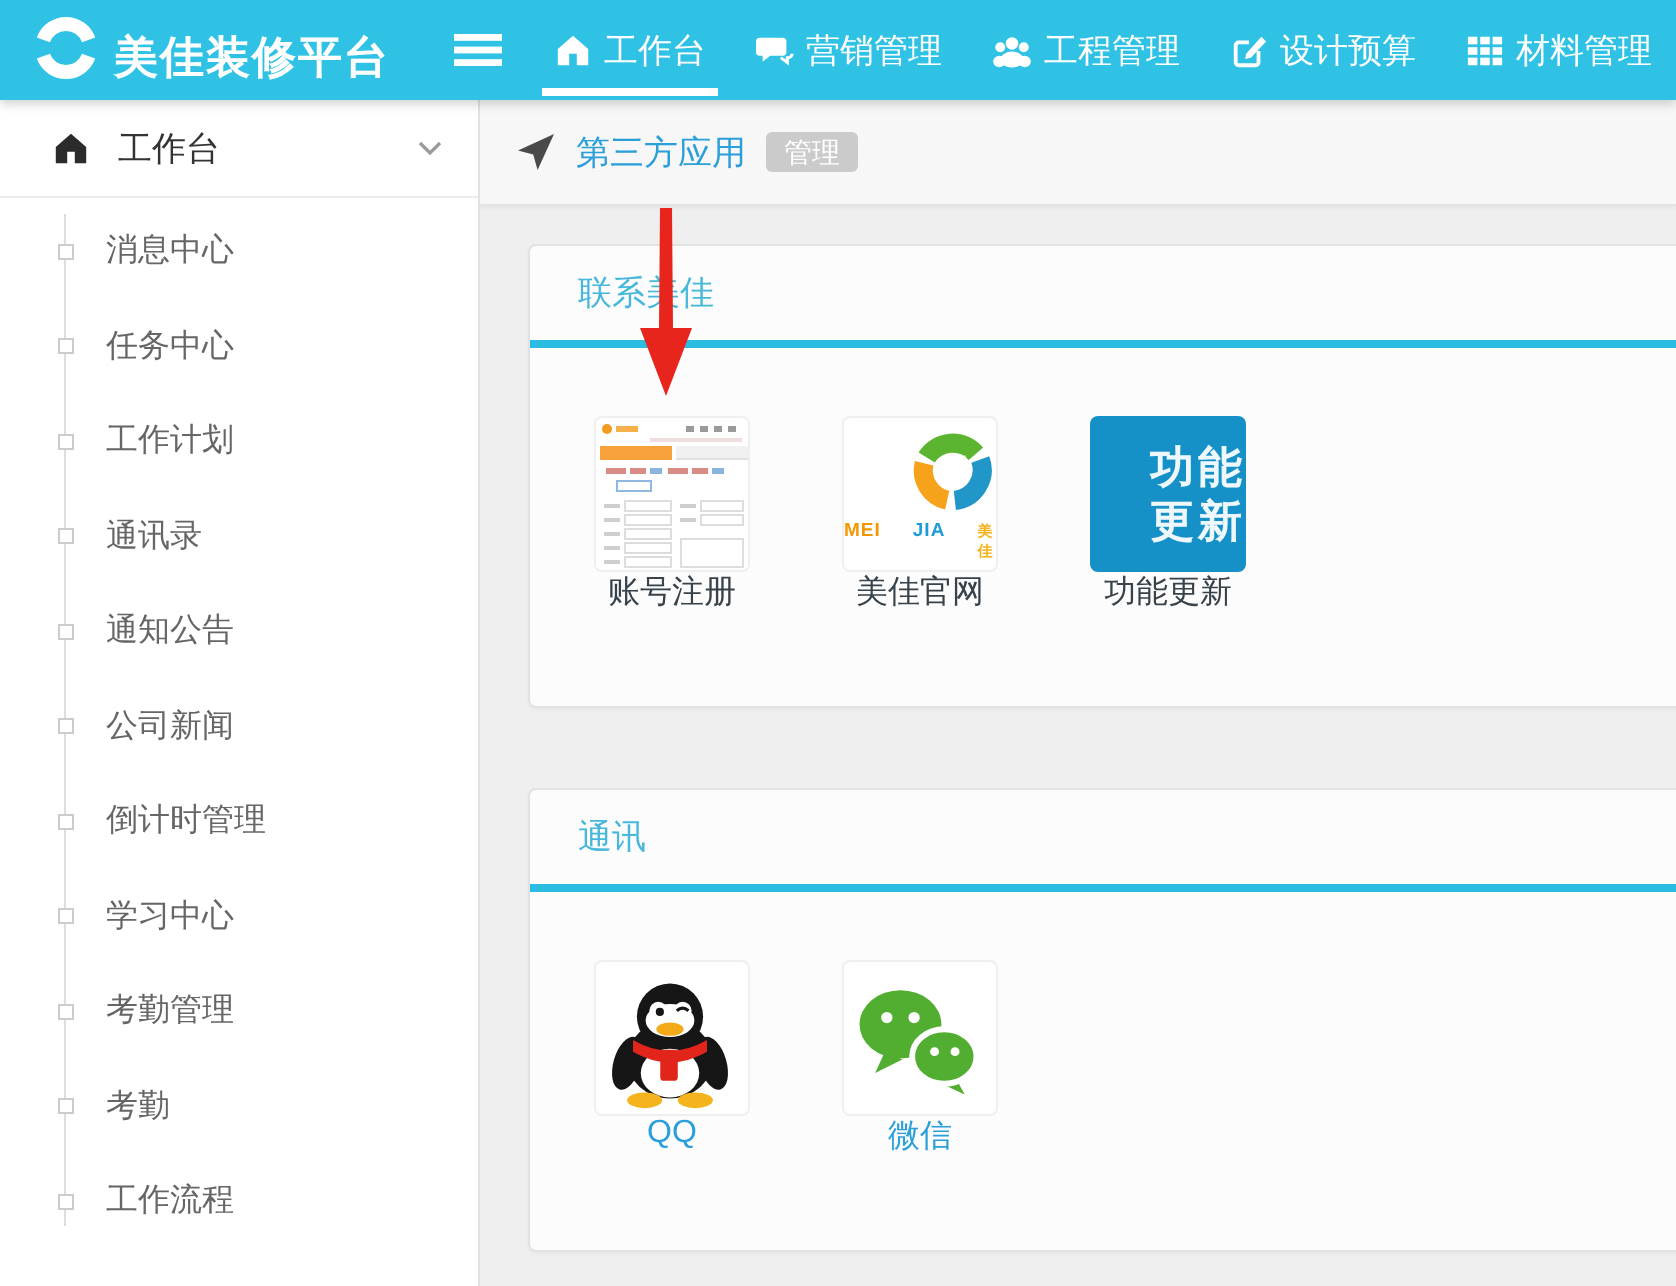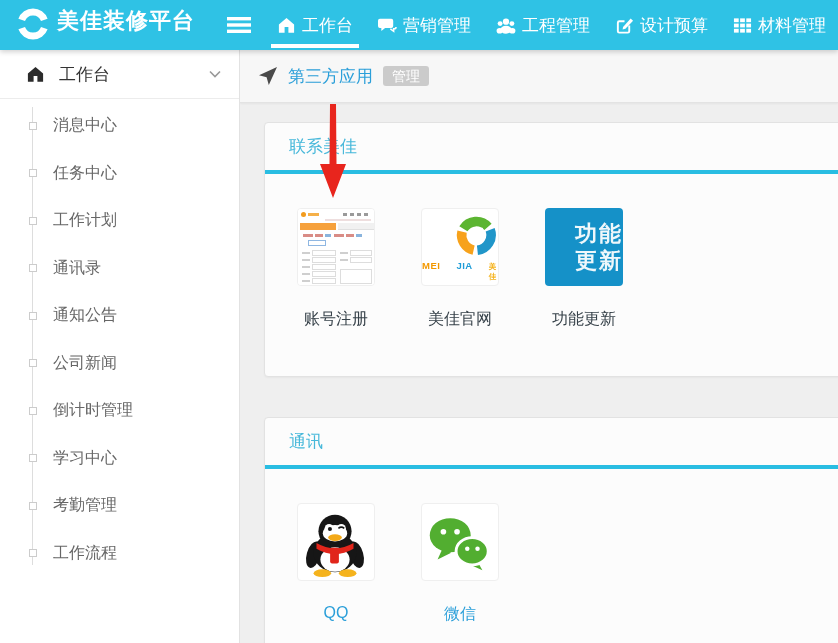--- a/index.html
+++ b/index.html
@@ -9,7 +9,7 @@
   
   .header{position:absolute;top:0;left:0;width:838px;height:50px;background:#2fc2e5;
           display:flex;align-items:center;z-index:20;box-shadow:0 2px 5px rgba(0,0,0,.18)}
-  .brand{display:flex;align-items:flex-start;gap:5px;padding-left:14px;cursor:pointer}
+  .brand{display:flex;align-items:flex-end;gap:5px;padding-left:14px;cursor:pointer}
   .brand-title{color:#fff;font-size:22px;font-weight:bold;letter-spacing:1px;white-space:nowrap}
   .hamburger{margin-left:32px;cursor:pointer;display:flex}
   .nav{display:flex;align-items:center;gap:25px;margin-left:26px}

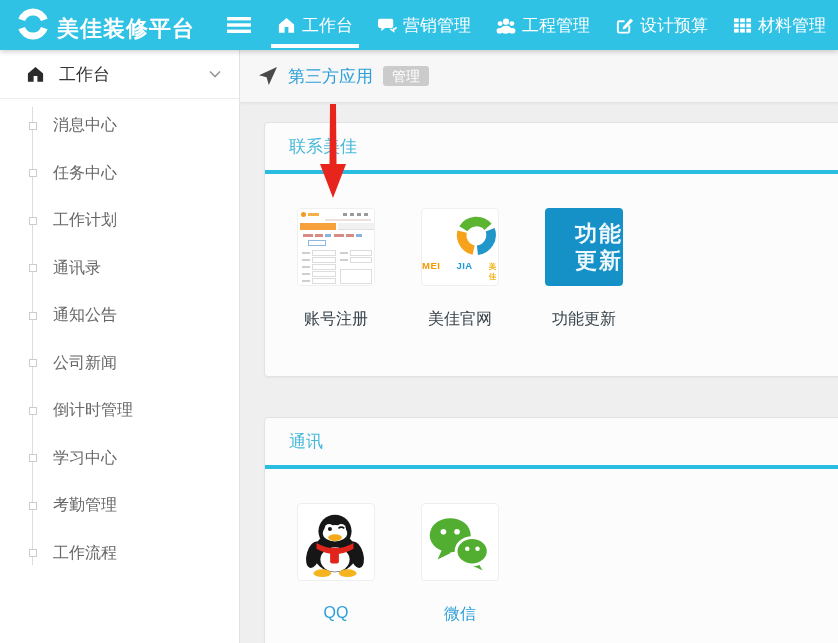--- a/index.html
+++ b/index.html
@@ -46,7 +46,7 @@
   .panel-accent{height:4px;background:#29bde2}
   .panel-body{padding:34px 0 46px 32px;display:flex;gap:46px}
   .app{width:78px;display:flex;flex-direction:column;align-items:center;cursor:pointer}
-  .app-label{margin-top:23px;font-size:16px;color:#37424a;white-space:nowrap}
+  .app-label{font-size:16px;color:#37424a;white-space:nowrap}
   .app-label.blue{color:#2b9fd9}
   .tile{width:78px;height:78px;border-radius:4px;position:relative;overflow:hidden;background:#fff;
         border:1px solid #efefef;display:flex;flex-direction:column;align-items:flex-end;justify-content:center}

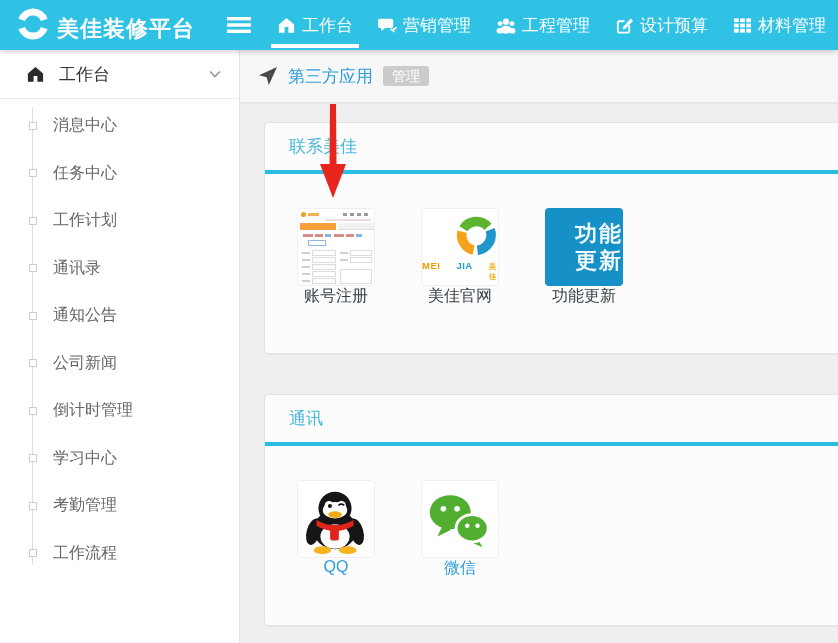--- a/index.html
+++ b/index.html
@@ -205,6 +205,9 @@
       </div>
     <div class="tree-item">
         <span>考勤管理</span>
+      </div>
+    <div class="tree-item">
+        <span>考勤</span>
       </div>
     <div class="tree-item">
         <span>工作流程</span>

